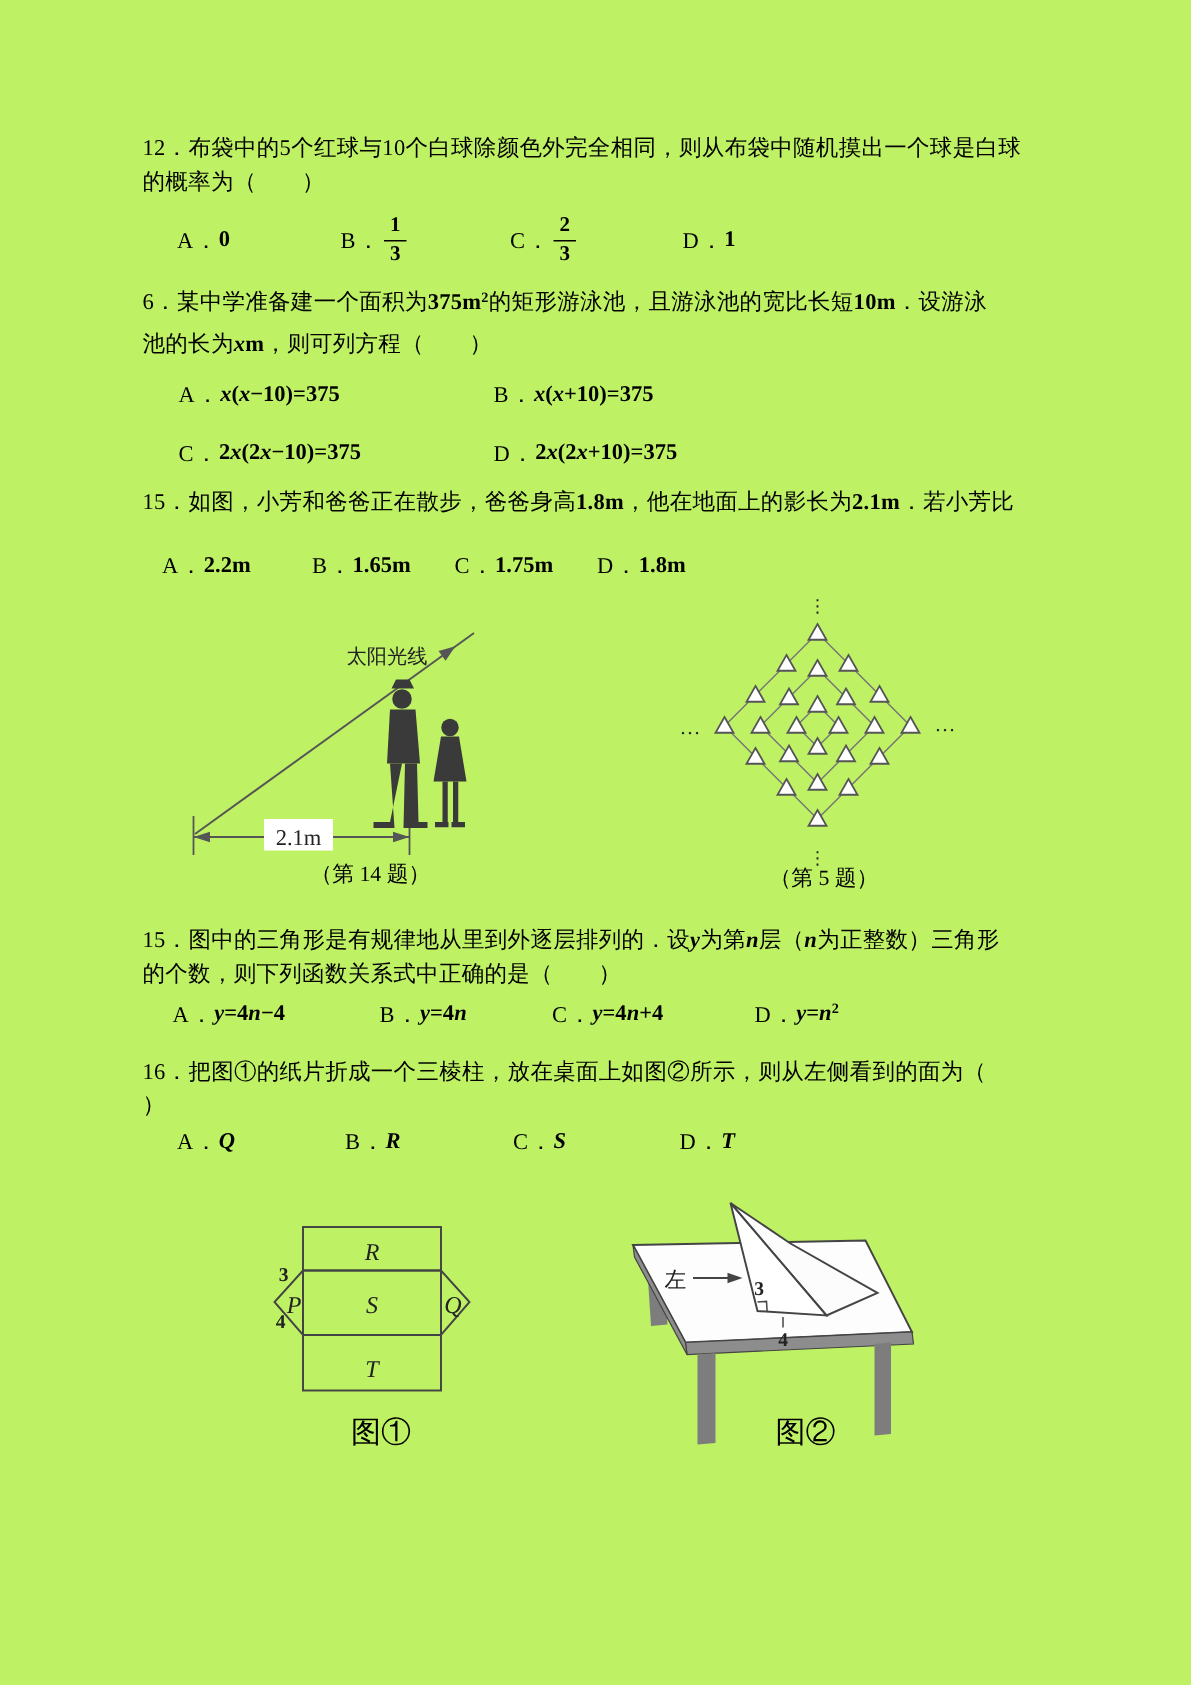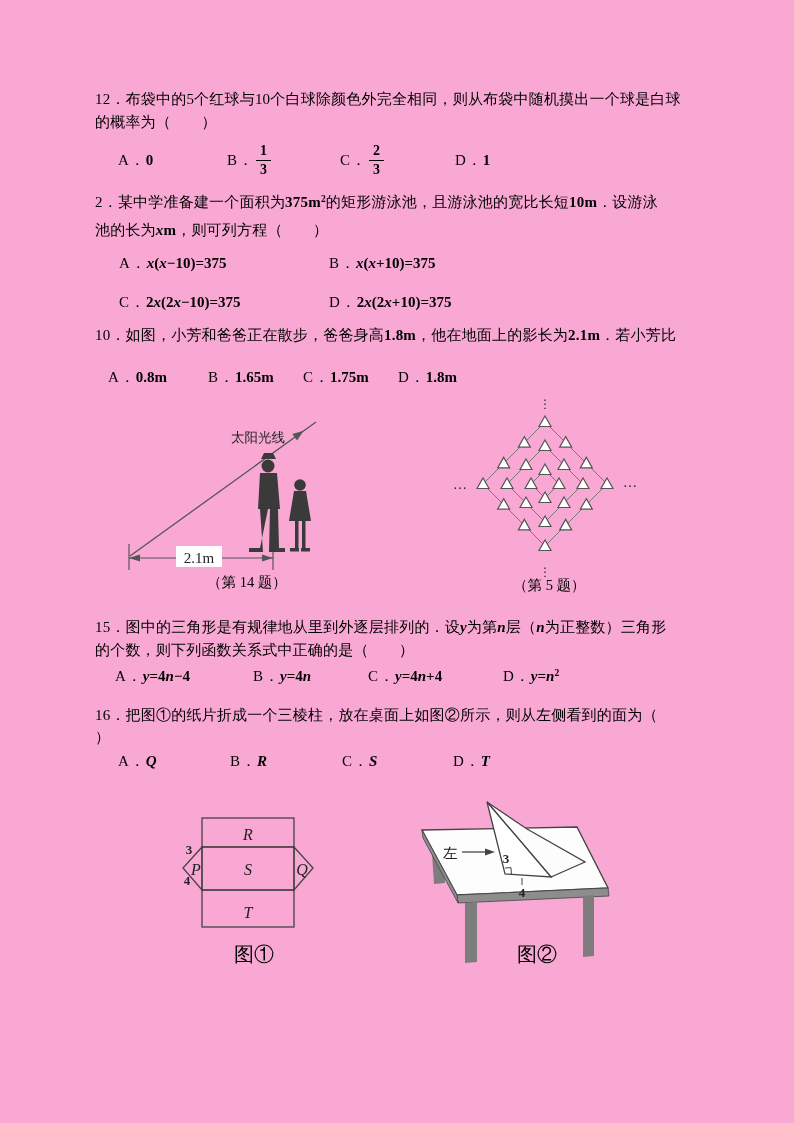--- a/index.html
+++ b/index.html
@@ -3,7 +3,7 @@
 <meta charset="utf-8">
 <style>
   html,body{margin:0;padding:0;background:#fff;}
-  .page{position:relative;width:794px;height:1123px;background:#f9a8d4;overflow:hidden;
+  .page{position:relative;width:794px;height:1123px;background:#bef264;overflow:hidden;
         font-family:"Liberation Serif","DejaVu Serif",serif;color:#000;}
   .tline{position:absolute;font-size:15px;line-height:22px;white-space:pre;letter-spacing:0.2px;}
   .opt{position:absolute;display:flex;align-items:center;height:20px;font-size:15px;white-space:pre;}

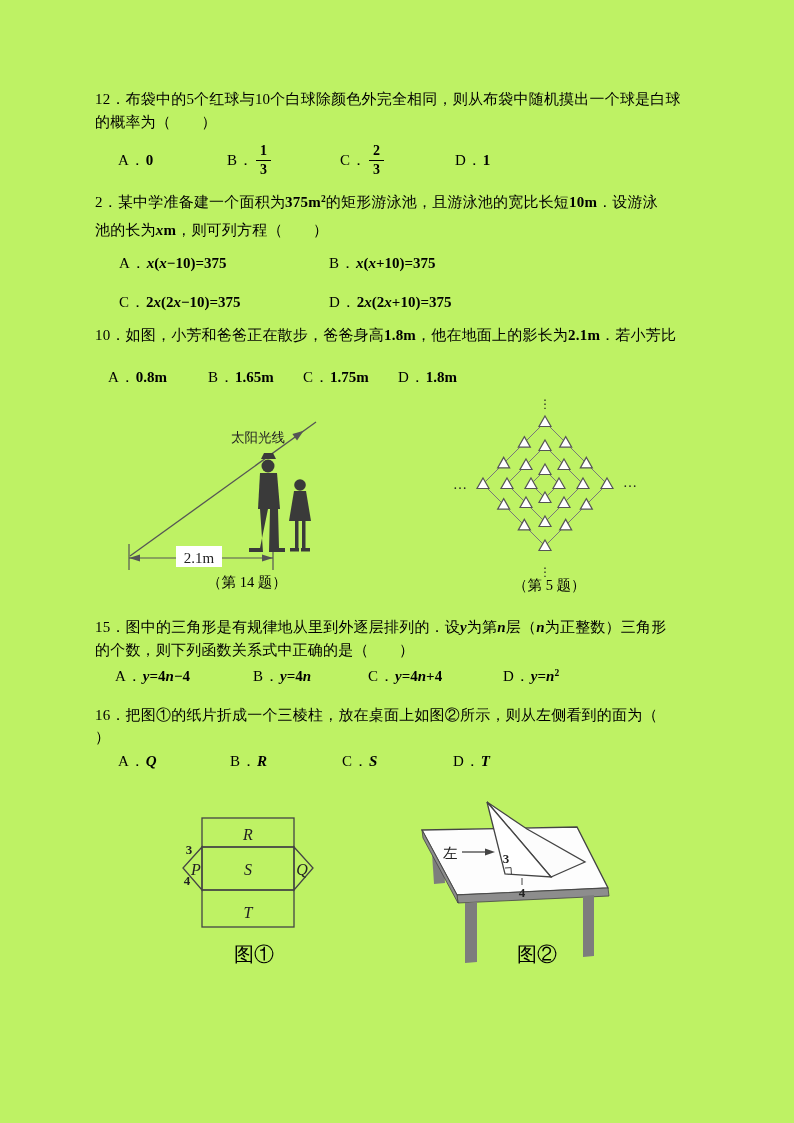--- a/index.html
+++ b/index.html
@@ -44,7 +44,7 @@
     <span class="olabel">D．</span><span><span class="sb">1</span></span>
   </div>
 
-  <div class="tline" style="left:95px;top:191px"><span>2．某中学准备建一个面积为</span><span class="sb">375m</span><sup class="sb">2</sup><span>的矩形游泳池，且游泳池的宽比长短</span><span class="sb">10m</span><span>．设游泳</span></div>
+  <div class="tline" style="left:95px;top:191px"><span>6．某中学准备建一个面积为</span><span class="sb">375m</span><sup class="sb">2</sup><span>的矩形游泳池，且游泳池的宽比长短</span><span class="sb">10m</span><span>．设游泳</span></div>
   <div class="tline" style="left:95px;top:219px"><span>池的长为</span><span class="sb si">x</span><span class="sb">m</span><span>，则可列方程（　　）</span></div>
   <div class="opt" style="left:119px;top:253px">
     <span class="olabel">A．</span><span><span class="sb si">x</span><span class="sb">(</span><span class="sb si">x</span><span class="sb">−10)=375</span></span>

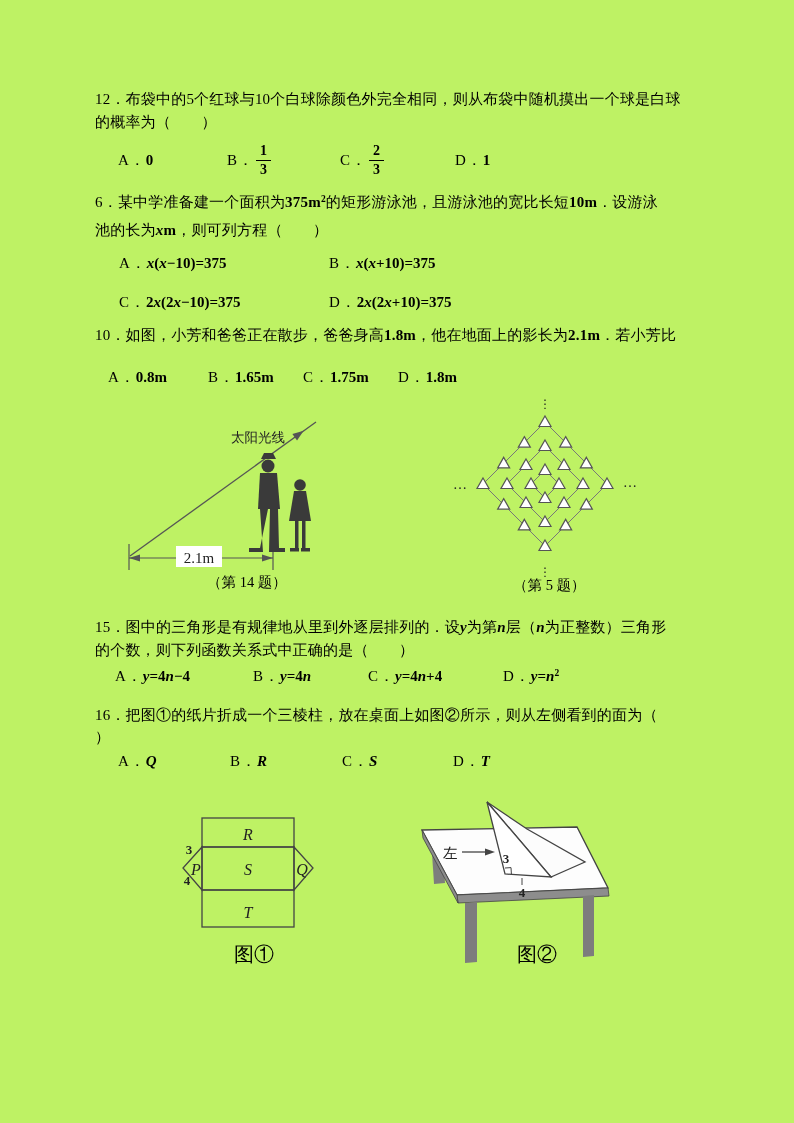--- a/index.html
+++ b/index.html
@@ -59,7 +59,7 @@
     <span class="olabel">D．</span><span><span class="sb">2</span><span class="sb si">x</span><span class="sb">(2</span><span class="sb si">x</span><span class="sb">+10)=375</span></span>
   </div>
 
-  <div class="tline" style="left:95px;top:324px"><span>10．如图，小芳和爸爸正在散步，爸爸身高</span><span class="sb">1.8m</span><span>，他在地面上的影长为</span><span class="sb">2.1m</span><span>．若小芳比</span></div>
+  <div class="tline" style="left:95px;top:324px"><span>15．如图，小芳和爸爸正在散步，爸爸身高</span><span class="sb">1.8m</span><span>，他在地面上的影长为</span><span class="sb">2.1m</span><span>．若小芳比</span></div>
   <div class="opt" style="left:108px;top:367px">
     <span class="olabel">A．</span><span><span class="sb">0.8m</span></span>
   </div>

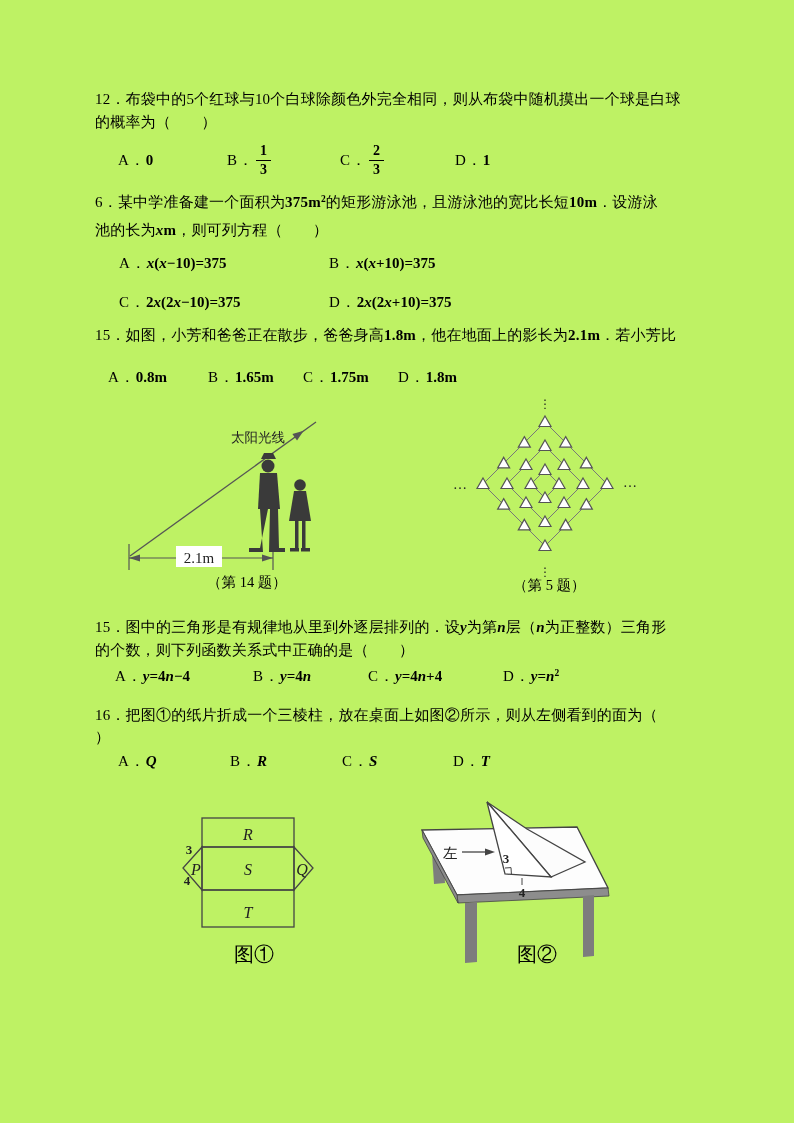--- a/index.html
+++ b/index.html
@@ -61,7 +61,7 @@
 
   <div class="tline" style="left:95px;top:324px"><span>15．如图，小芳和爸爸正在散步，爸爸身高</span><span class="sb">1.8m</span><span>，他在地面上的影长为</span><span class="sb">2.1m</span><span>．若小芳比</span></div>
   <div class="opt" style="left:108px;top:367px">
-    <span class="olabel">A．</span><span><span class="sb">0.8m</span></span>
+    <span class="olabel">A．</span><span><span class="sb">2.2m</span></span>
   </div>
   <div class="opt" style="left:208px;top:367px">
     <span class="olabel">B．</span><span><span class="sb">1.65m</span></span>

